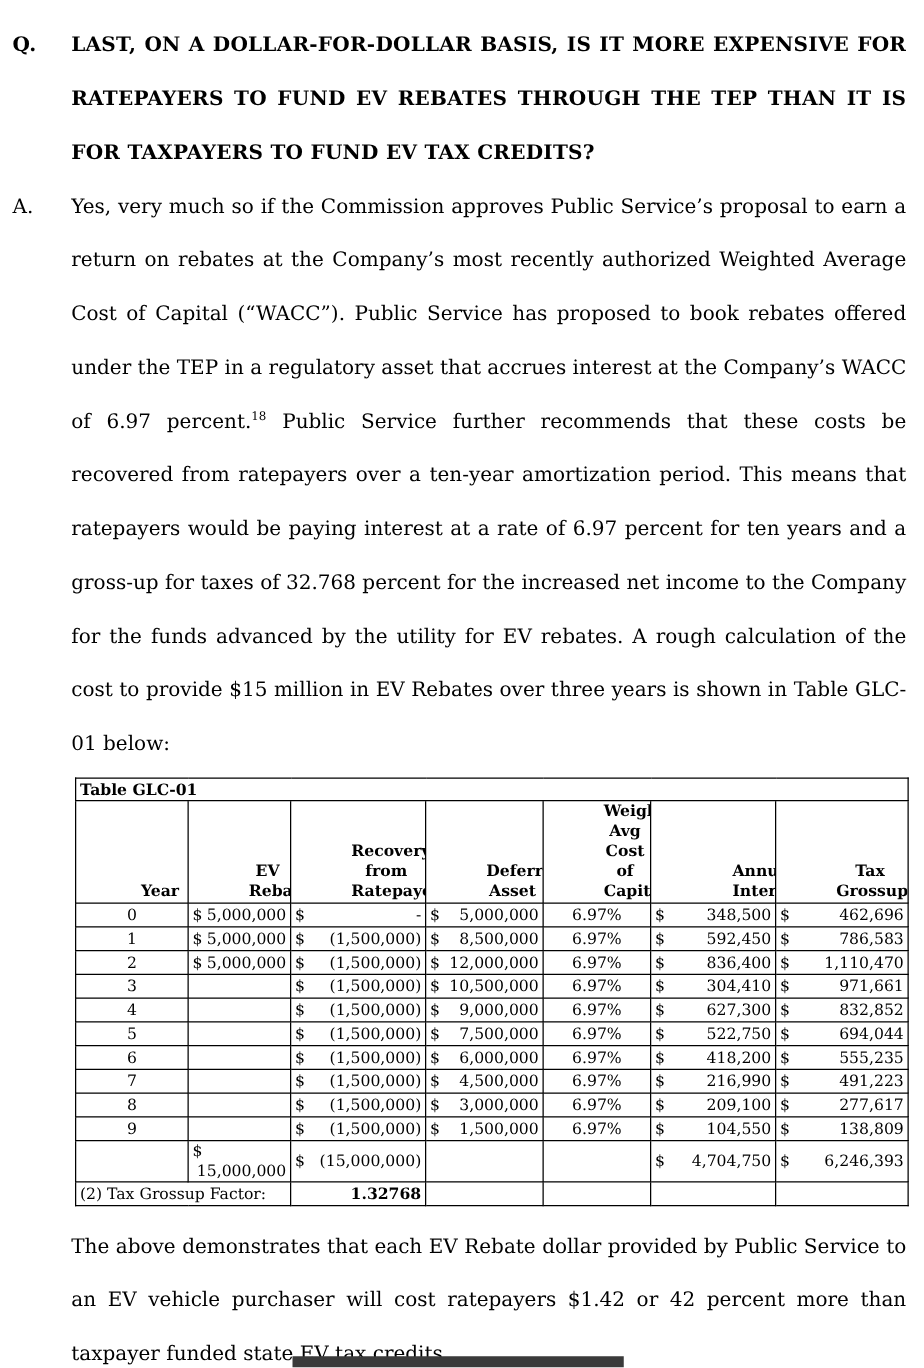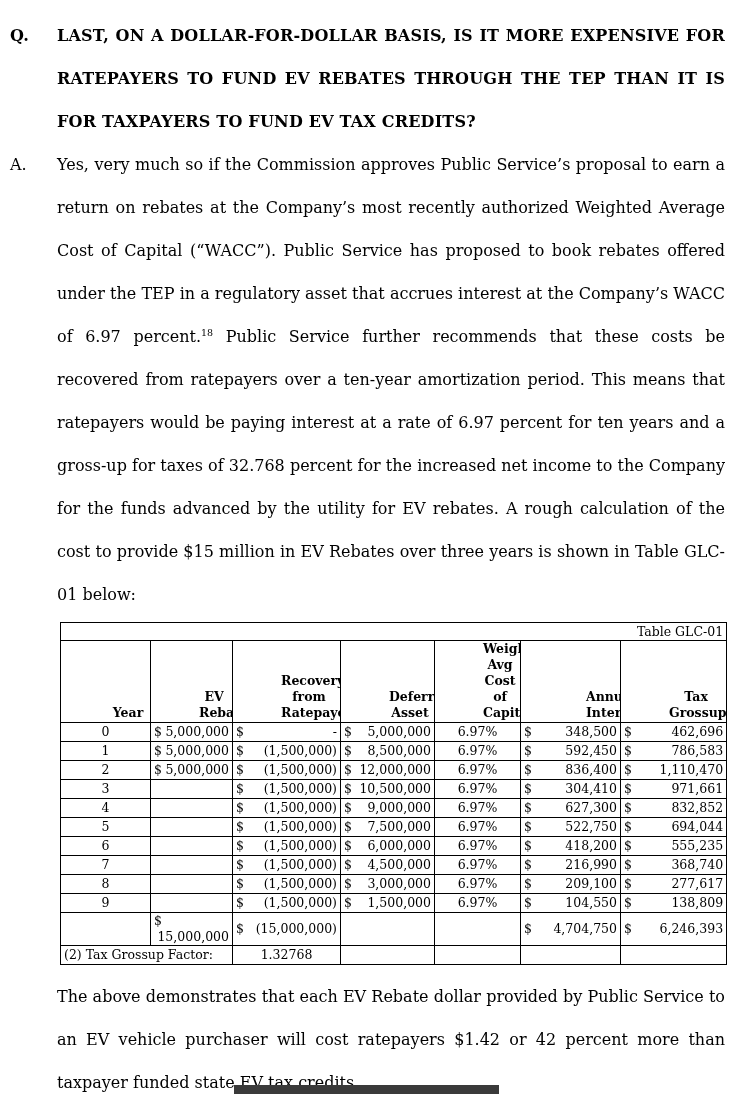--- a/index.html
+++ b/index.html
@@ -13,7 +13,7 @@
 
   table.glc { border-collapse: collapse; table-layout: fixed; width: 666px; margin: 6px 0 0 50px; font-size: 12.5px; font-family: "DejaVu Serif", "Liberation Serif", serif; }
   .glc td, .glc th { border: 1px solid #000; padding: 0 3px; height: 19px; line-height: 16px; overflow: hidden; vertical-align: middle; }
-  .glc td.title-cell { text-align: right; font-weight: normal; height: 18px; }
+  .glc td.title-cell { text-align: left; font-weight: bold; height: 18px; }
   .glc th { font-weight: bold; text-align: center; vertical-align: bottom; height: 58px; padding-bottom: 1px; padding-left: 48px; }
   .glc th.left { text-align: center; }
   .glc td.c { text-align: center; }

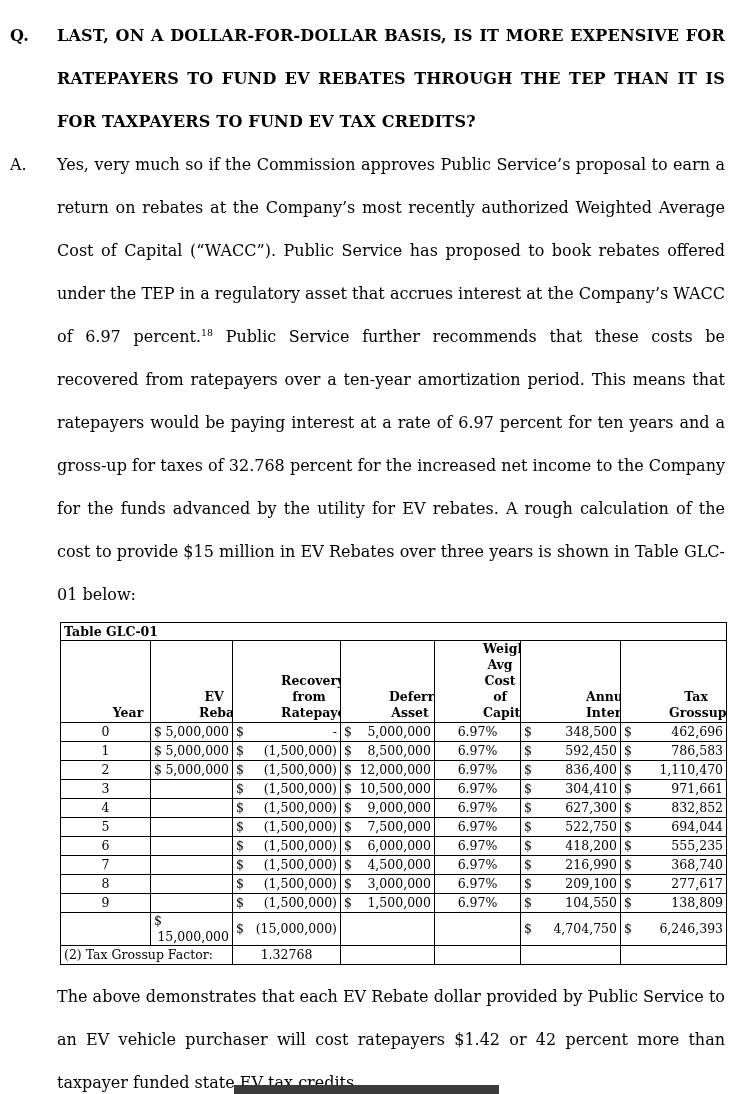--- a/index.html
+++ b/index.html
@@ -145,7 +145,7 @@
           <td class="money"><span class="cur">$</span><span>4,500,000</span></td>
           <td class="c">6.97%</td>
           <td class="money"><span class="cur">$</span><span>216,990</span></td>
-          <td class="money"><span class="cur">$</span><span>368,740</span></td>
+          <td class="money"><span class="cur">$</span><span>491,223</span></td>
         </tr>
       <tr>
           <td class="c">8</td>

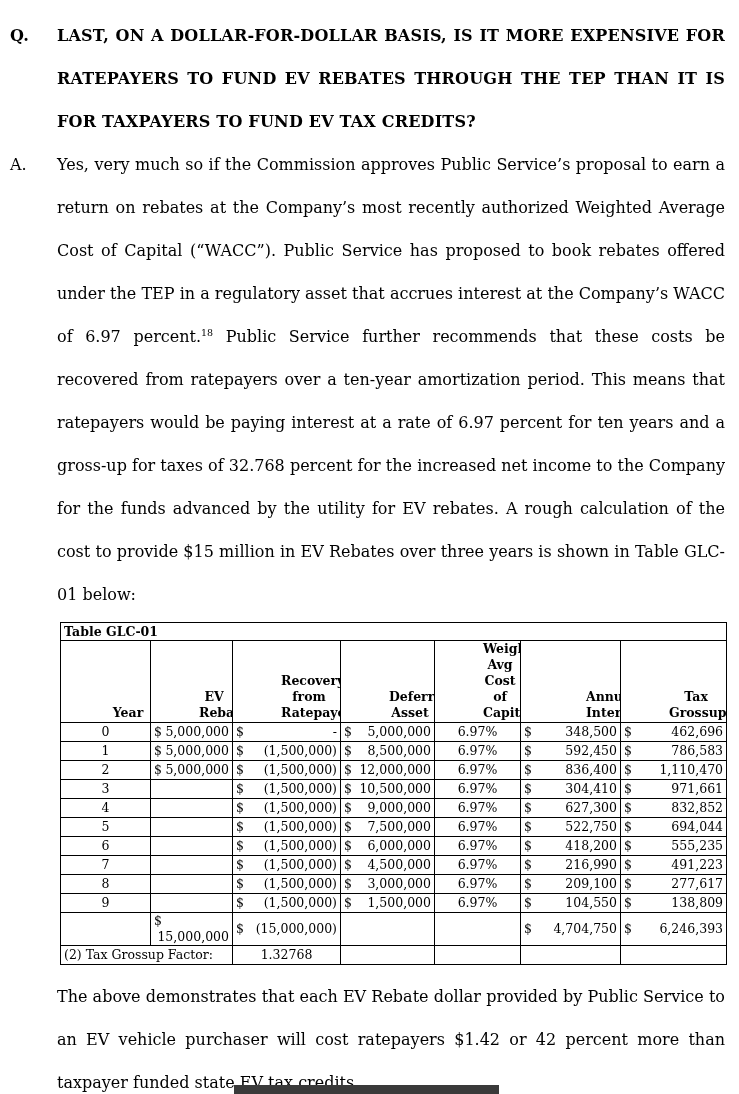--- a/index.html
+++ b/index.html
@@ -25,7 +25,7 @@
   .hw-wacc { max-width: 80px; }
   .hw-interest { max-width: 56px; margin-left: 17px; }
   .glc td.fl { text-align: left; }
-  .glc td.fv { text-align: center; }
+  .glc td.fv { text-align: right; font-weight: bold; }
   .closing-block { margin-top: 10px; }
   .bottom-bar { position: absolute; left: 234px; bottom: 0; width: 265px; height: 9px; background: #3a3a3a; }
 </style>

